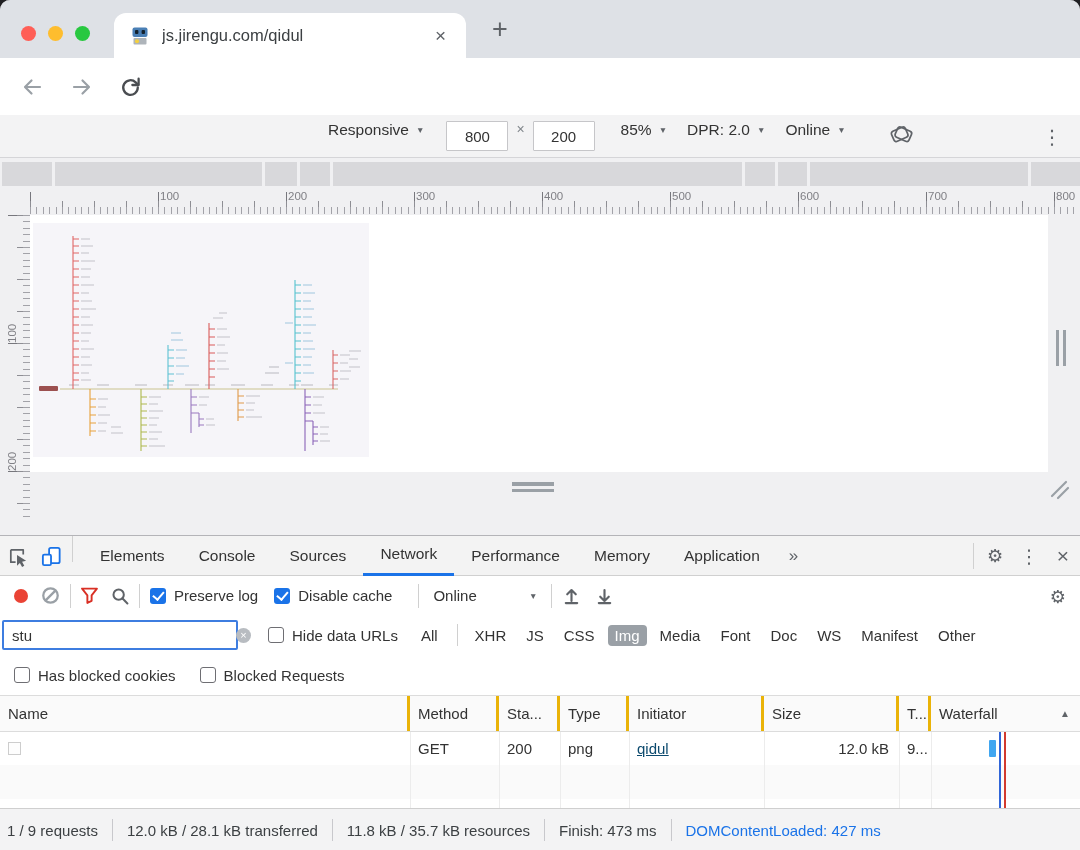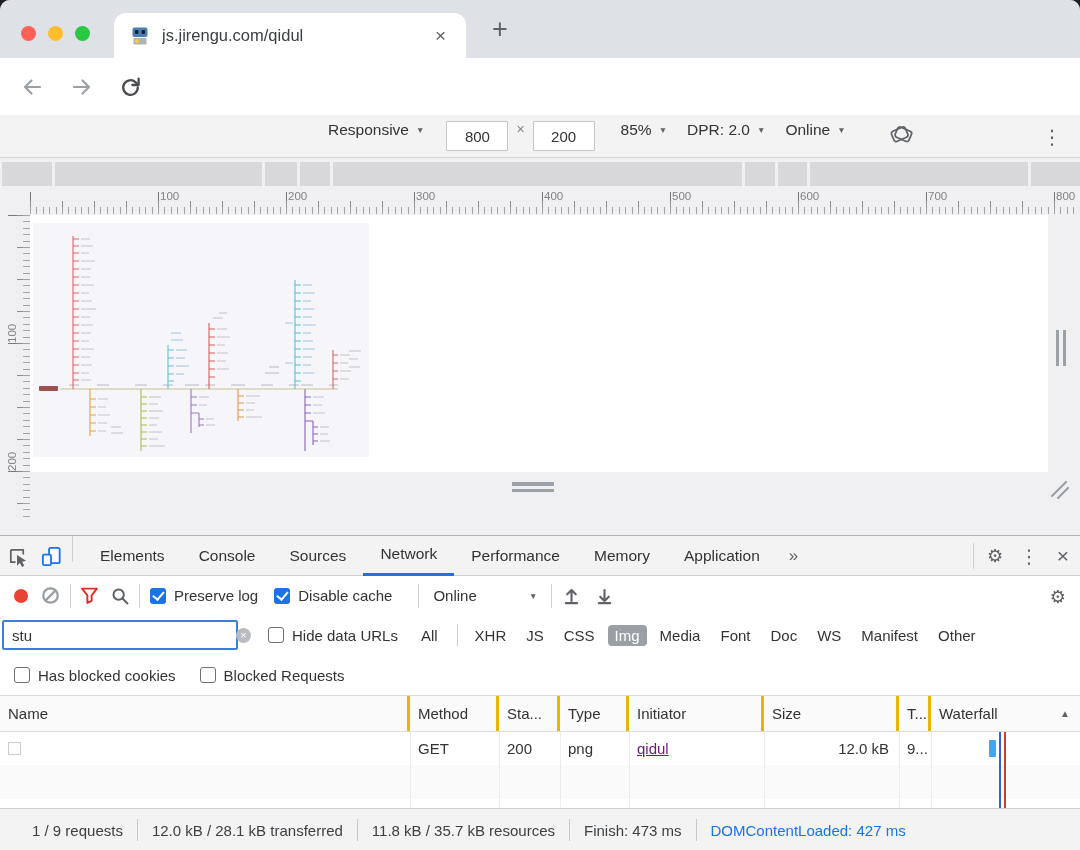--- a/index.html
+++ b/index.html
@@ -145,7 +145,7 @@
   .nt-cell { white-space:nowrap; overflow:hidden; padding-left:8px; }
   .preview-box { display:inline-block; width:13px; height:13px; border:1px solid #cdcdcd; background:#fdfdfd;
                  vertical-align:-1px; margin-right:10px; }
-  .initiator-link { text-decoration:underline; color:#701a75;margin-top:6px; }
+  .initiator-link { text-decoration:underline; color:#0c4a6e;margin-top:6px; }
   .size-cell { text-align:right; padding-right:10px; padding-left:0; }
   .wf-bar { position:absolute; left:989px; top:8px; width:7px; height:17px; background:#41a6f0; border-radius:1px; }
   .wf-line-dcl { position:absolute; left:999px; top:0; bottom:0; width:2px; background:#3065d8; }

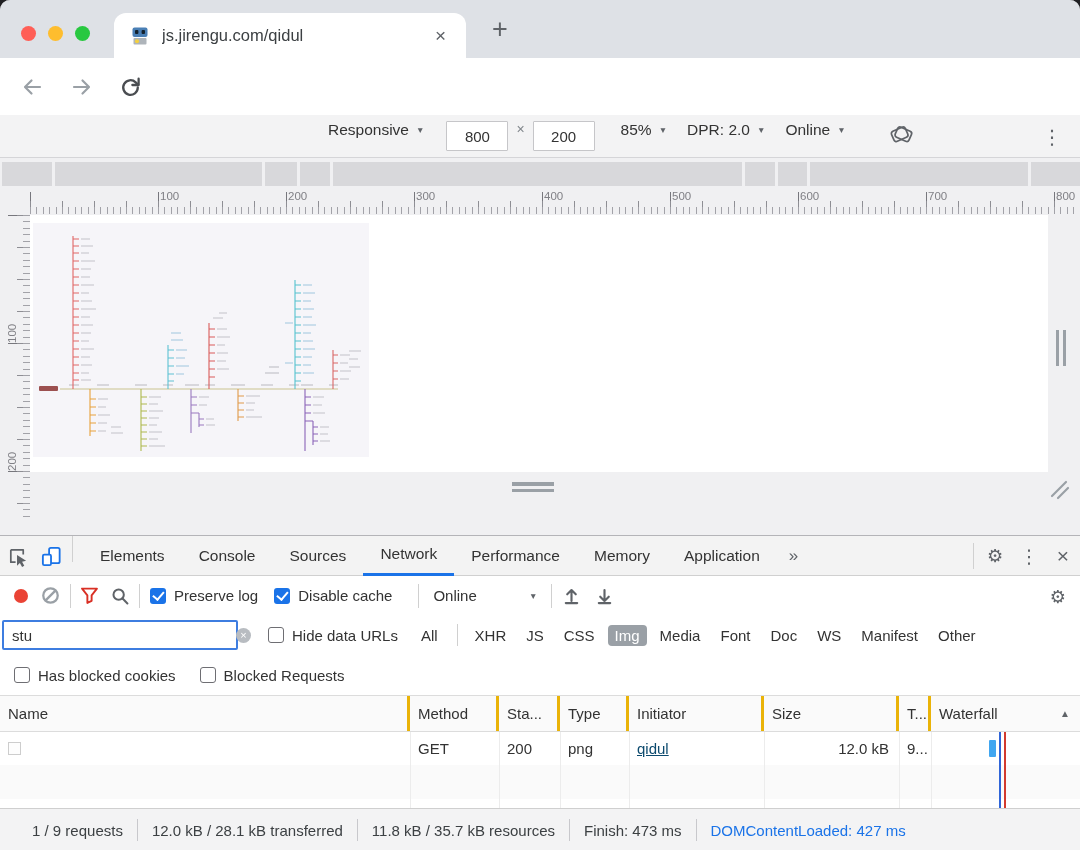--- a/index.html
+++ b/index.html
@@ -152,7 +152,7 @@
   .wf-line-load { position:absolute; left:1004px; top:0; bottom:0; width:2px; background:#d23a2e; }
 
   .nt-footer { position:absolute; left:0; top:272px; width:1080px; height:43px; background:#f3f3f4;
-               border-top:1px solid #cfcfcf; display:flex; align-items:center; padding-left:32px;
+               border-top:1px solid #cfcfcf; display:flex; align-items:center; padding-left:7px;
                font-size:15px; color:#3c4043; }
   .foot-item { padding:0 14px; }
   .foot-item:first-child { padding-left:0; }

